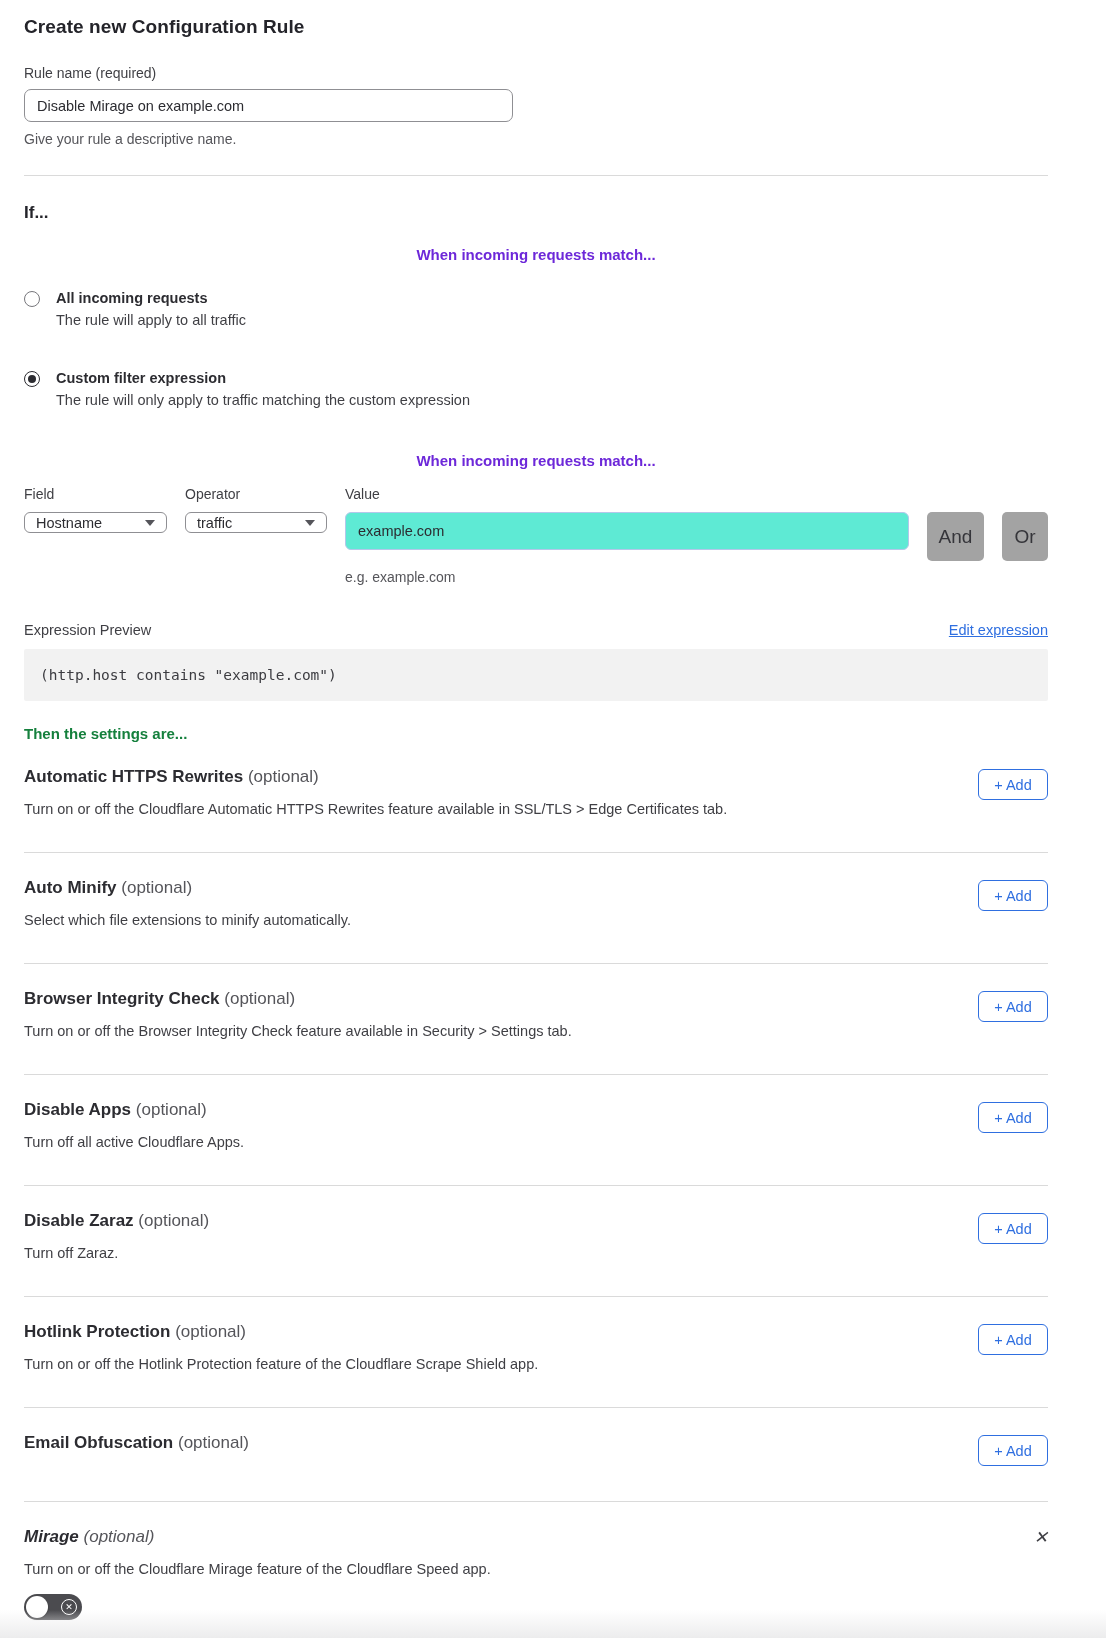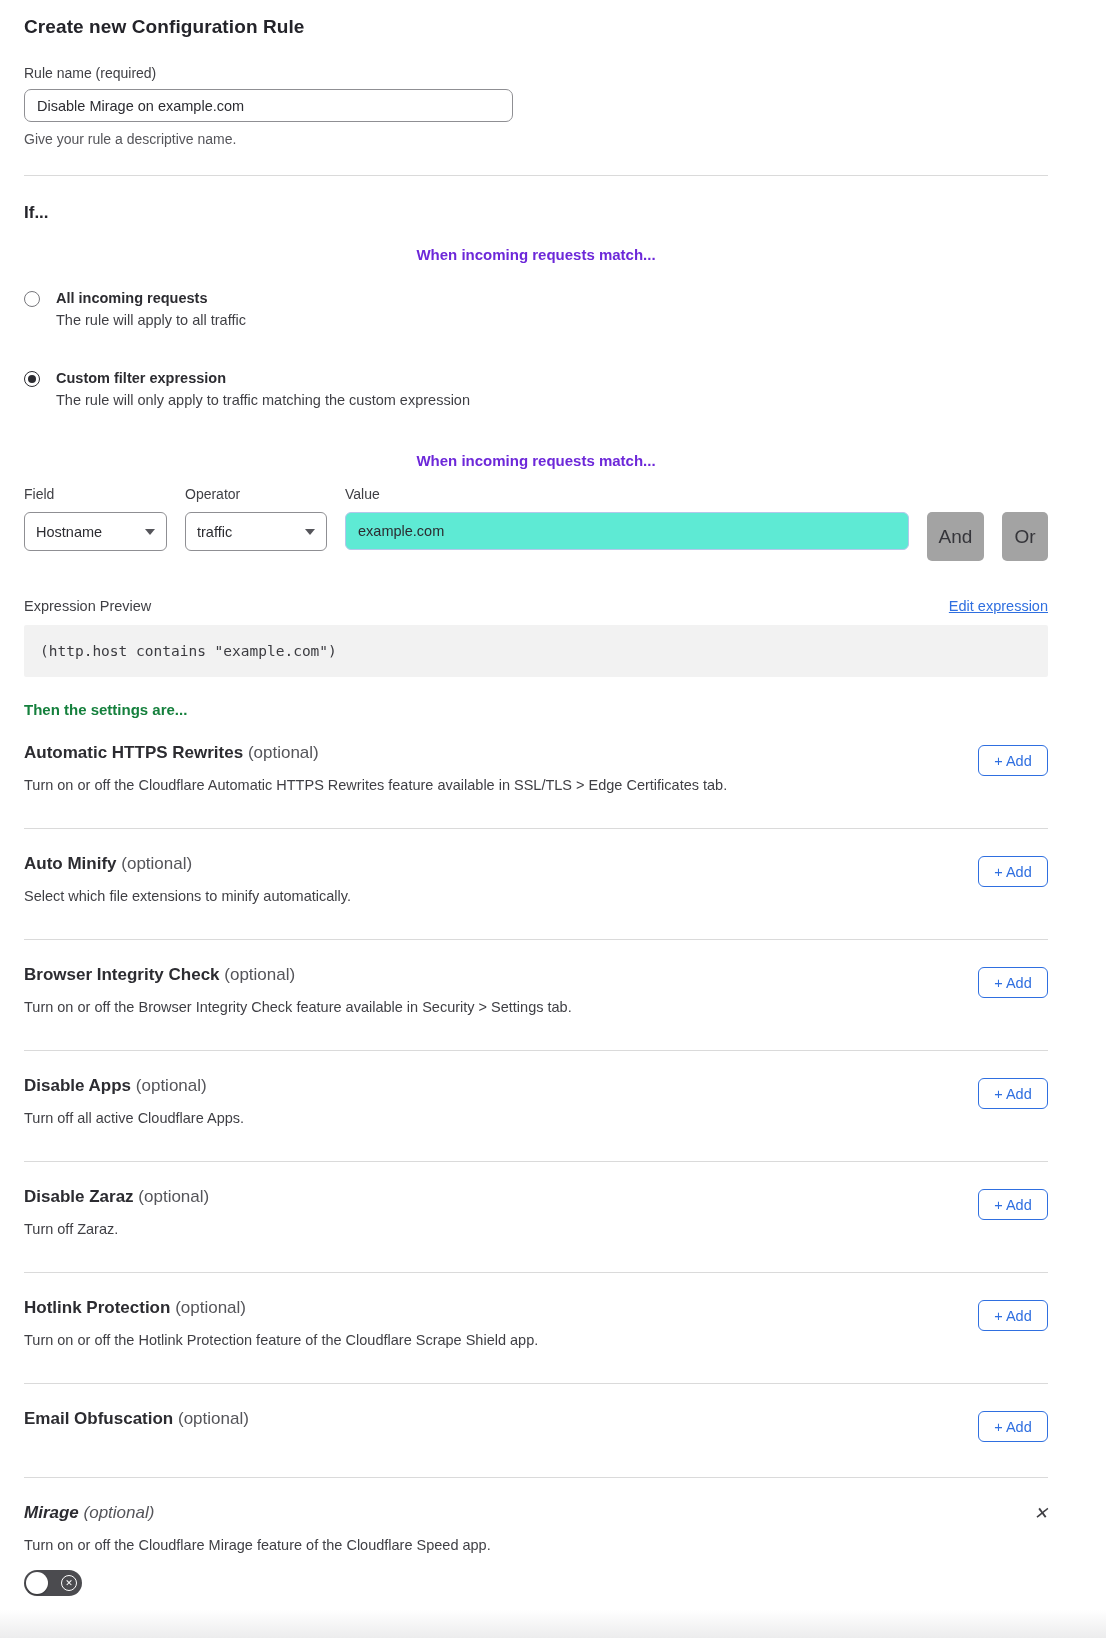--- a/index.html
+++ b/index.html
@@ -48,7 +48,7 @@
   }
   .builder-grid .col-label { font-size:14px; color:#3f3f44; margin-bottom:10px; }
   .select-box {
-    height:39px; border:1px solid #8f8f93; border-radius:6px; background:#fff;
+    height:21px; border:1px solid #8f8f93; border-radius:6px; background:#fff;
     display:flex; align-items:center; justify-content:space-between; padding:0 11px;
     font-size:14.5px; color:#2c2c31; cursor:pointer;
   }

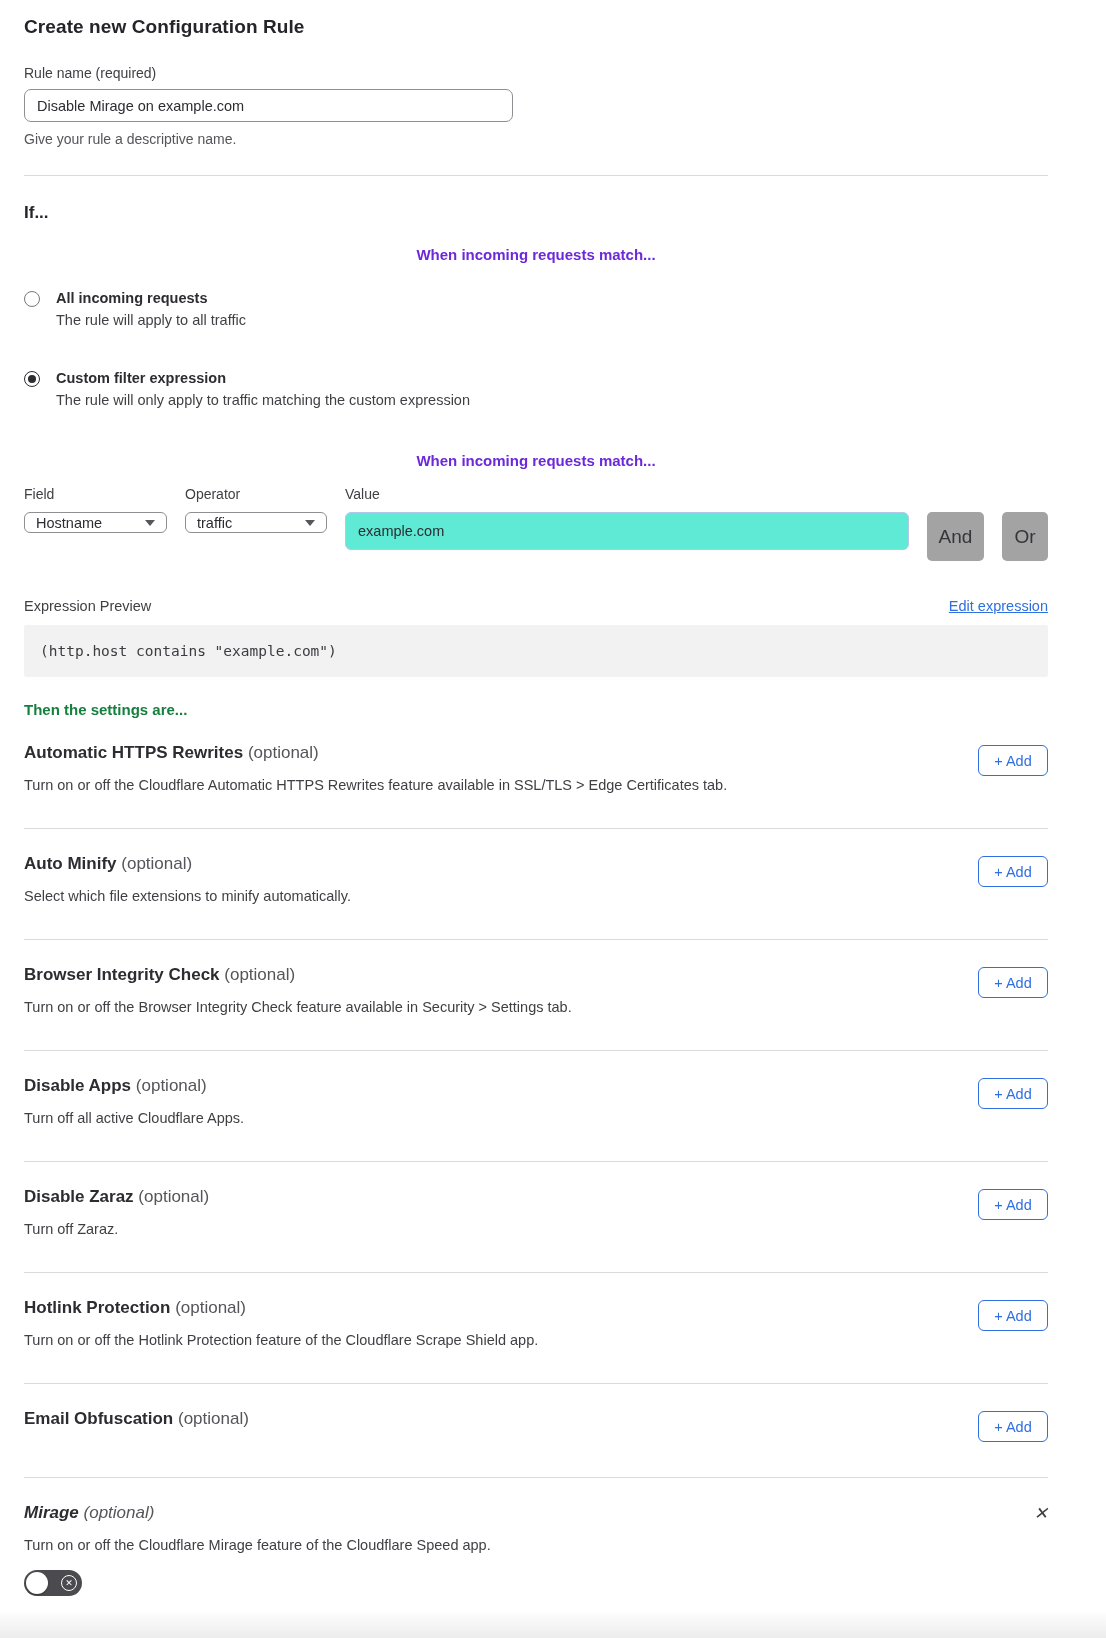--- a/index.html
+++ b/index.html
@@ -165,6 +165,7 @@
       <button class="conj-btn" style="grid-column:4">And</button>
       <button class="conj-btn" style="grid-column:5">Or</button>
 
+      <span class="value-hint">e.g. example.com</span>
     </div>
   </div>
 

